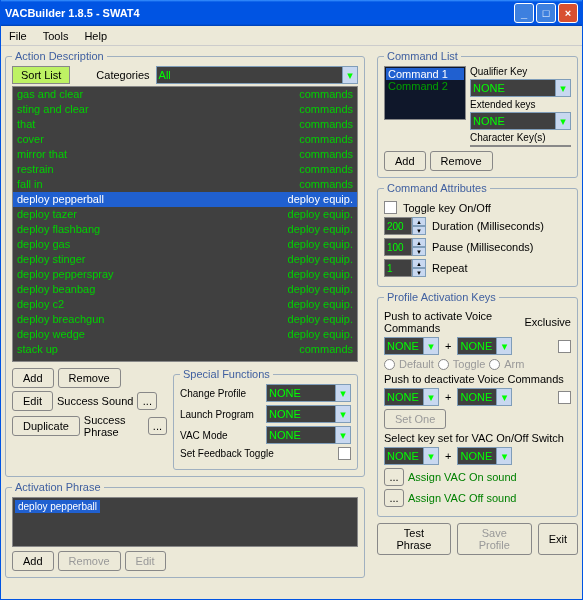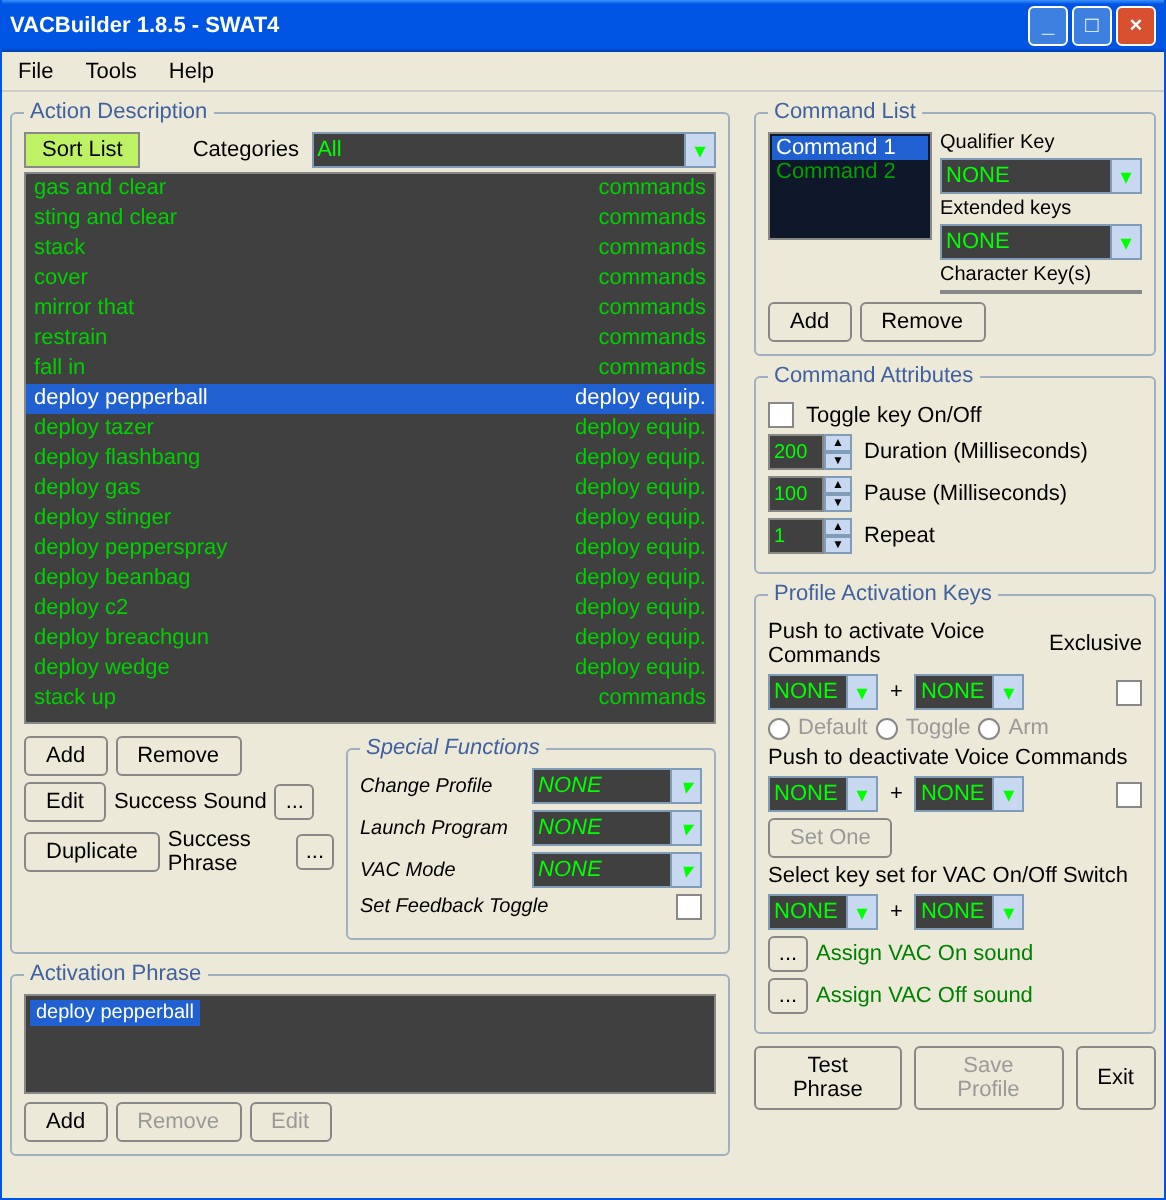--- a/index.html
+++ b/index.html
@@ -98,7 +98,7 @@
               <span>commands</span>
             </div>
             <div class="listrow">
-              <span class="lname">stack</span>
+              <span class="lname">that</span>
               <span>commands</span>
             </div>
             <div class="listrow">

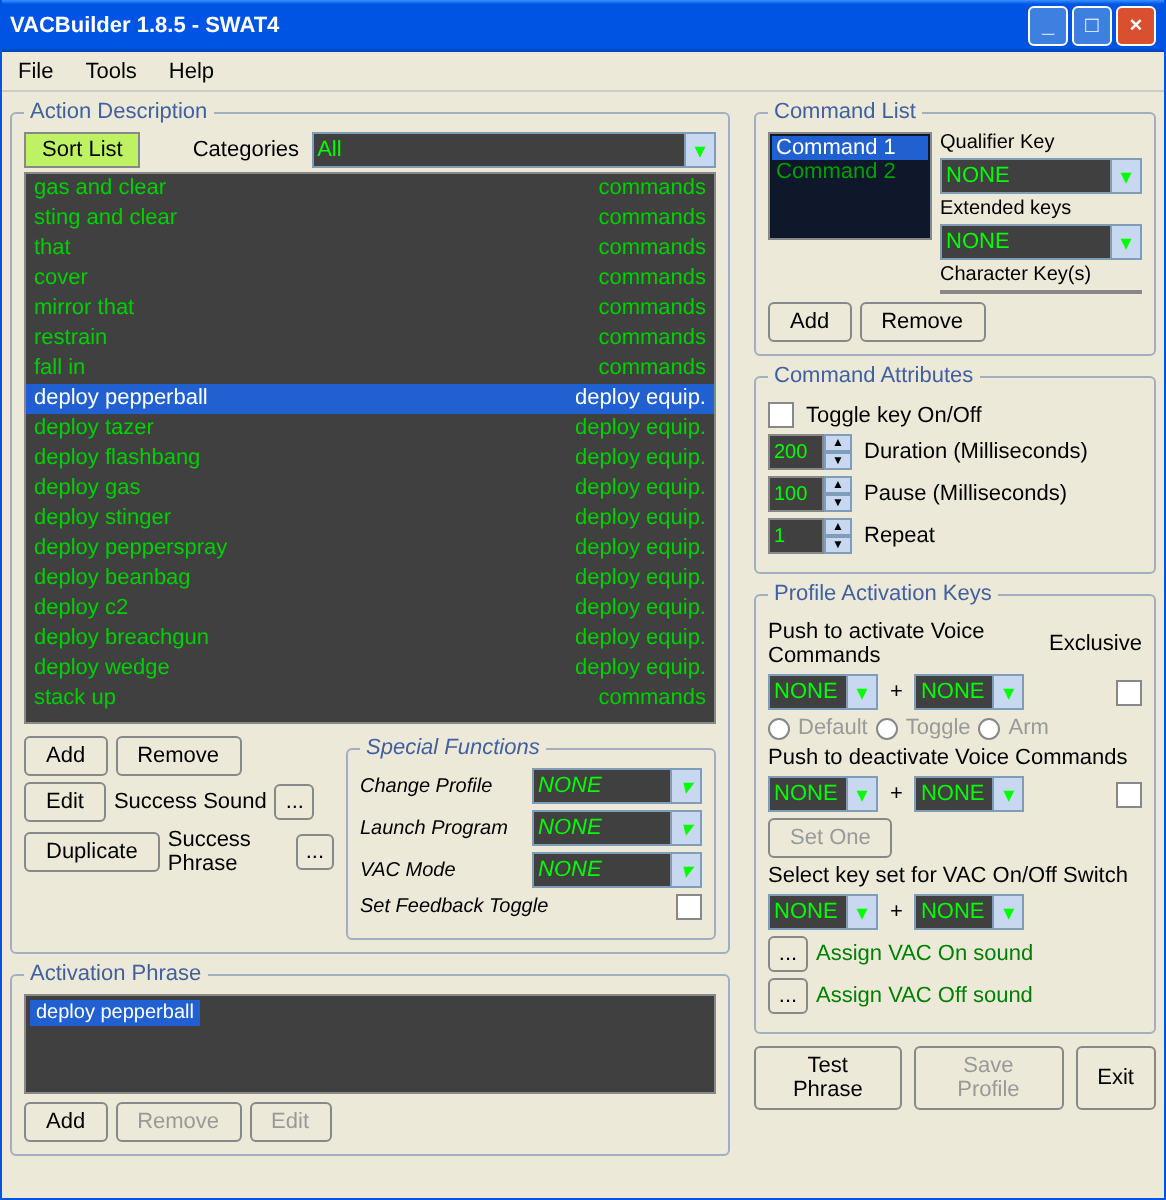--- a/index.html
+++ b/index.html
@@ -33,7 +33,7 @@
 .midrow { display: flex; gap: 6px; }
 .leftbtns { display: flex; flex-direction: column; gap: 3px; width: 155px; }
 .leftbtns .r { display: flex; align-items: center; gap: 4px; }
-.spfunc { flex: 1; font-style: italic; }
+.spfunc { flex: 1; }
 .spfunc .r { display: flex; align-items: center; gap: 4px; margin-bottom: 3px; }
 .spfunc .lbl { width: 82px; font-size: 10px; }
 .actphrase { }

